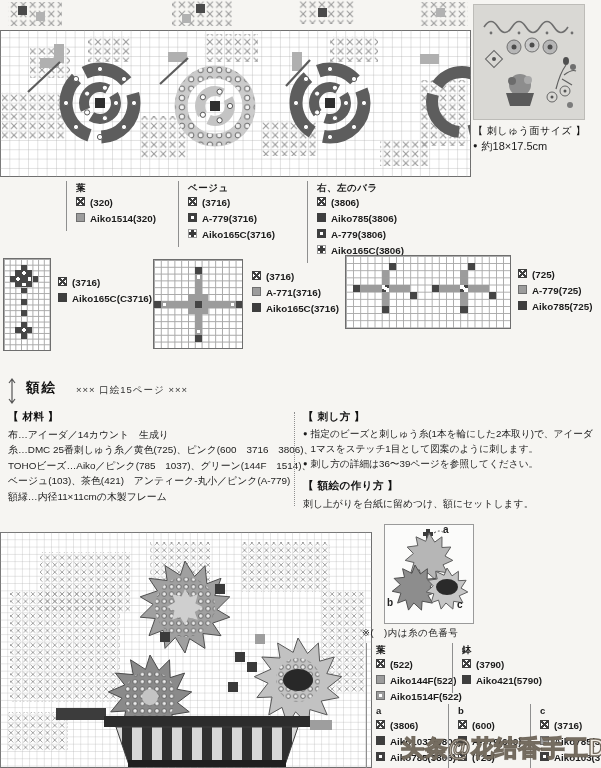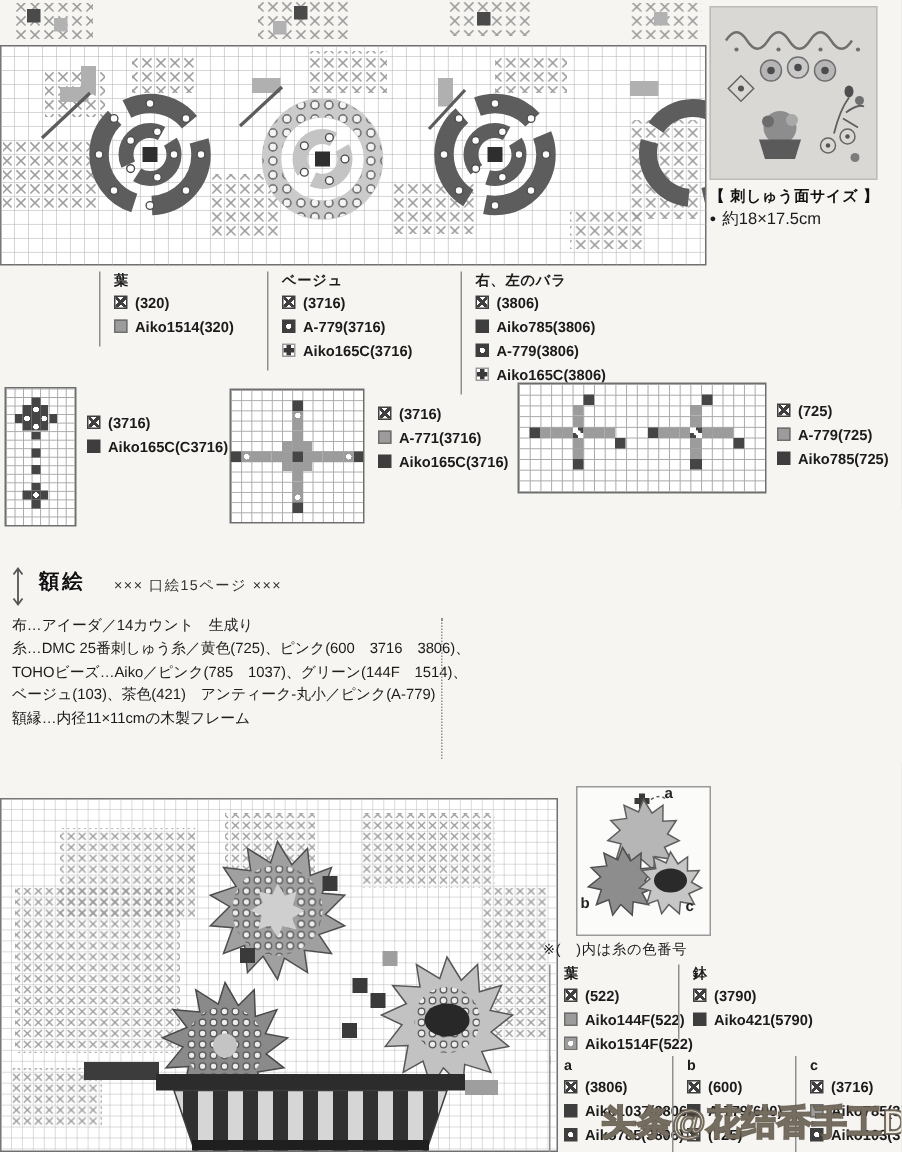--- a/index.html
+++ b/index.html
@@ -60,7 +60,7 @@
   
   .photo{left:473px;top:4px;width:110px;height:114px;background:#d9d8d4;border:1px solid #bdbcb8;}
   .photo-caption{left:473px;top:124px;width:125px;}
-  .photo-caption .cap-title{font-size:10px;font-weight:bold;color:#111;letter-spacing:.5px;}
+  .photo-caption .cap-title{font-size:10px;font-weight:normal;color:#111;letter-spacing:.5px;}
   .photo-caption .cap-row{display:flex;align-items:flex-start;font-size:11px;line-height:16px;color:#1a1a1a;}
   .photo-caption .cap-row::before{content:"●";font-size:7.5px;line-height:16px;margin-right:4px;}
 

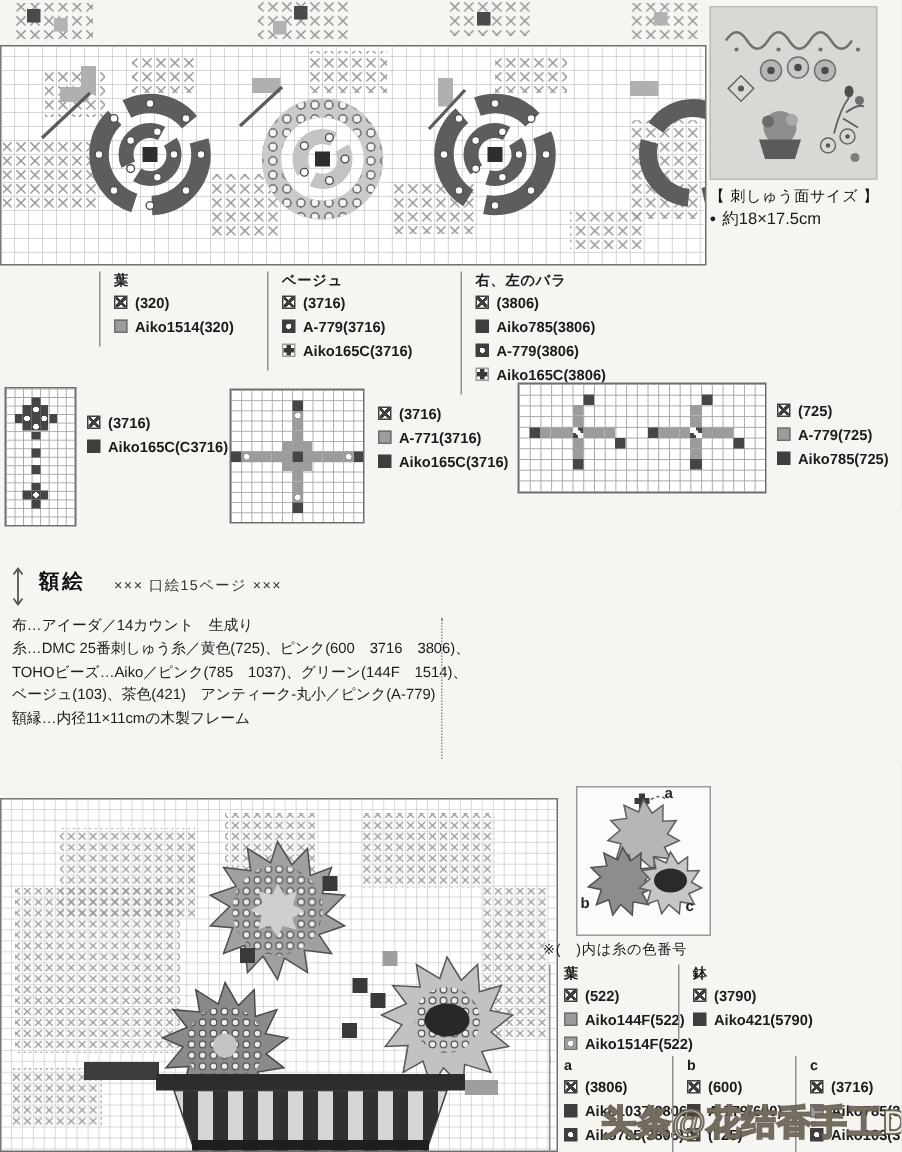--- a/index.html
+++ b/index.html
@@ -428,6 +428,7 @@
   <div class="abs section-sub">××× 口絵15ページ ×××</div>
 
   <div class="abs materials">
+    <div class="h-bold">【 材料 】</div>
     <div id="materials-lines">
         <div class="t-line">布…アイーダ／14カウント　生成り</div>
         <div class="t-line">糸…DMC 25番刺しゅう糸／黄色(725)、ピンク(600　3716　3806)、</div>

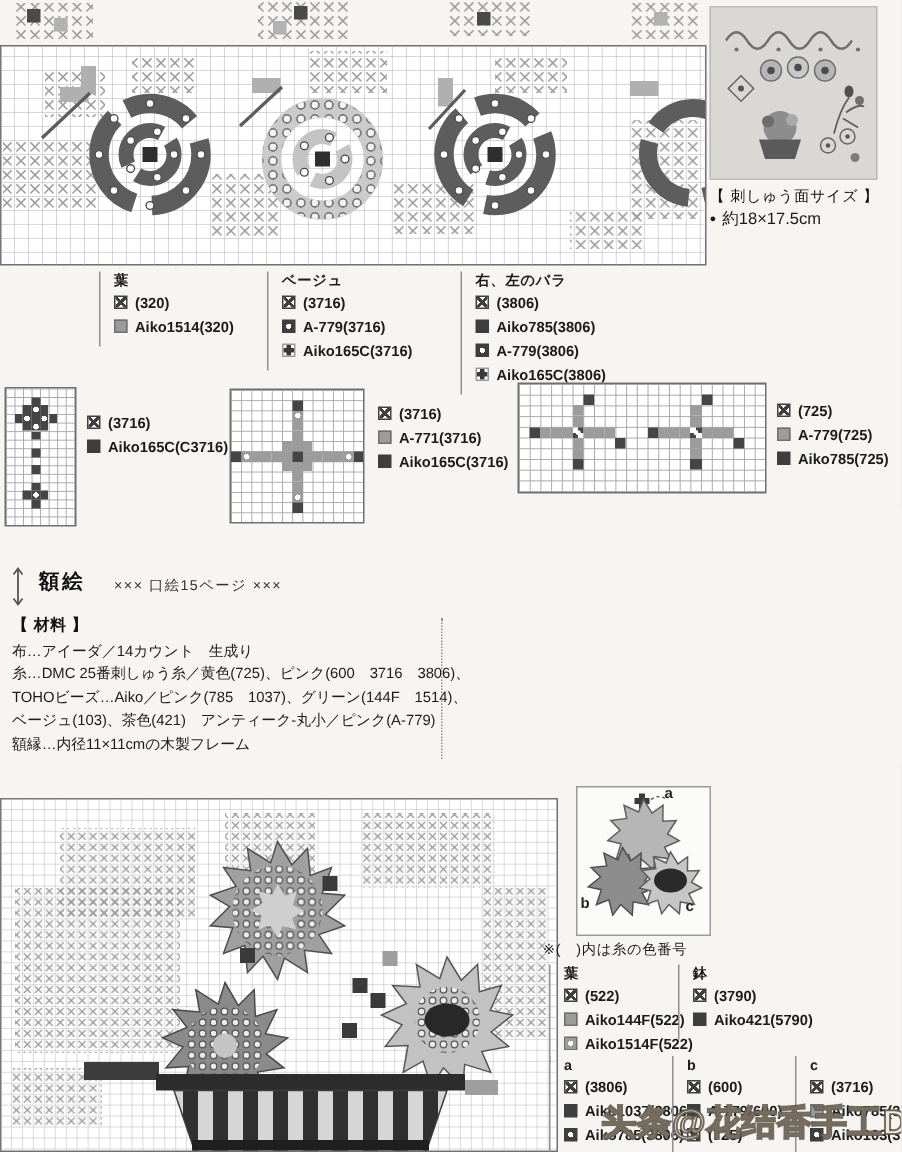--- a/index.html
+++ b/index.html
@@ -438,6 +438,15 @@
       </div>
   </div>
   <div class="abs col-rule"></div>
+  <div class="abs howto">
+    <div class="h-bold">【 刺し方 】</div>
+    <div id="howto-bullets">
+        <div class="bullet-row">指定のビーズと刺しゅう糸(1本を輪にした2本取り)で、アイーダ1マスをステッチ1目として図案のように刺します。</div>
+        <div class="bullet-row">刺し方の詳細は36〜39ページを参照してください。</div>
+      </div>
+    <div class="h-bold2">【 額絵の作り方 】</div>
+    <div class="t-line">刺し上がりを台紙に留めつけ、額にセットします。</div>
+  </div>
 
   <svg class="abs" style="left:0;top:532px" width="372" height="236">
     <defs>

